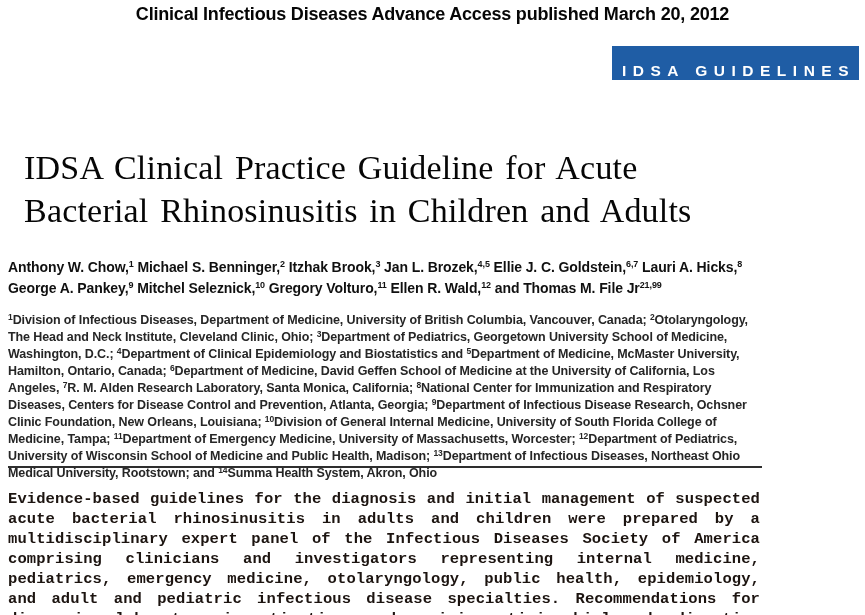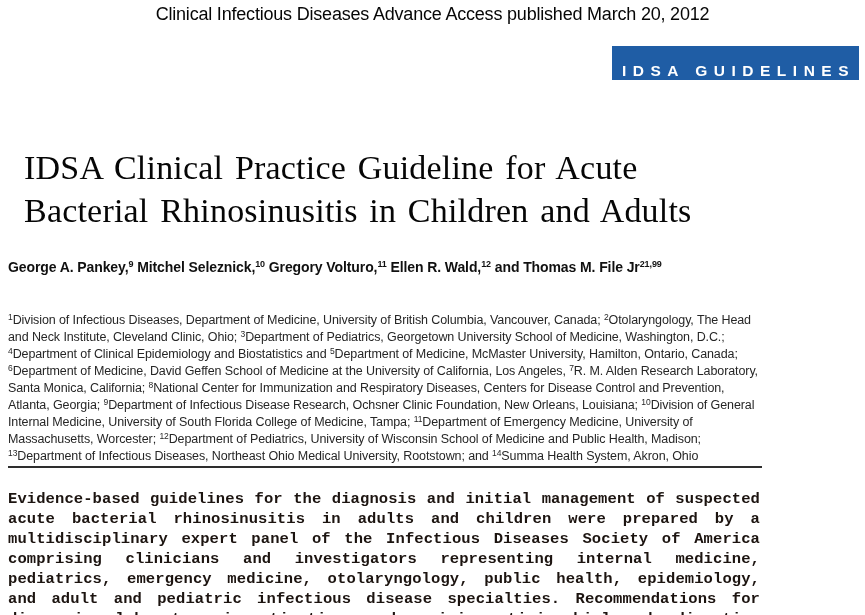--- a/index.html
+++ b/index.html
@@ -20,7 +20,7 @@
     width: 865px;
     text-align: center;
     font-family: "Liberation Sans", sans-serif;
-    font-weight: 400;
+    font-weight: 700;
     font-size: 18px;
     letter-spacing: -0.2px;
     color: #060606;

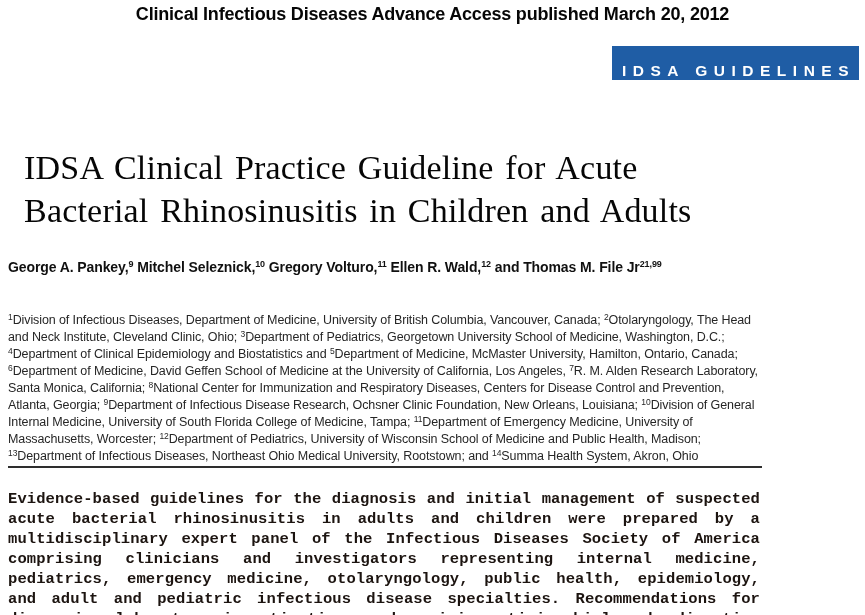--- a/index.html
+++ b/index.html
@@ -142,6 +142,7 @@
   </div>
 
   <div class="authors">
+    <div>Anthony W. Chow,<sup>1</sup> Michael S. Benninger,<sup>2</sup> Itzhak Brook,<sup>3</sup> Jan L. Brozek,<sup>4,5</sup> Ellie J. C. Goldstein,<sup>6,7</sup> Lauri A. Hicks,<sup>8</sup></div>
     <div>George A. Pankey,<sup>9</sup> Mitchel Seleznick,<sup>10</sup> Gregory Volturo,<sup>11</sup> Ellen R. Wald,<sup>12</sup> and Thomas M. File Jr<sup>21,99</sup></div>
   </div>
 

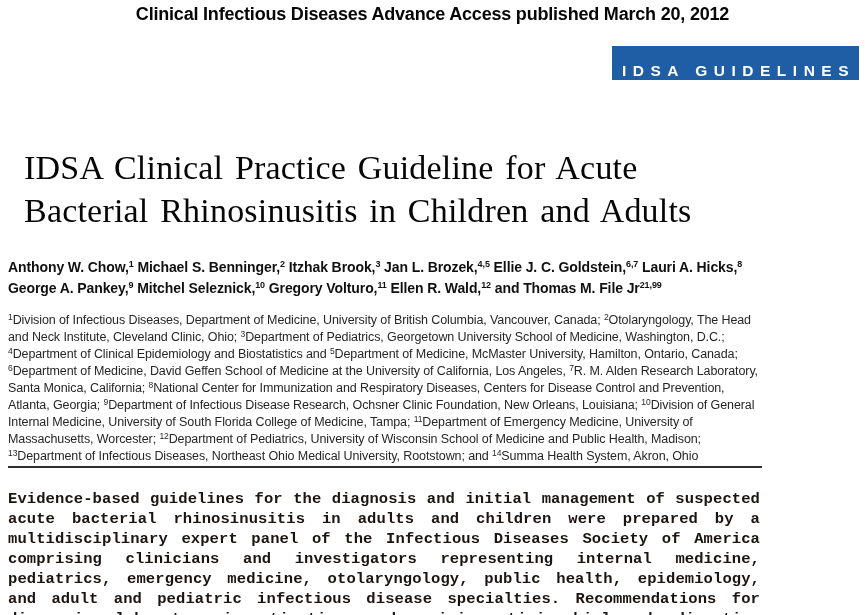--- a/index.html
+++ b/index.html
@@ -88,7 +88,7 @@
     left: 8px;
     width: 756px;
     font-family: "Liberation Sans", sans-serif;
-    font-weight: 400;
+    font-weight: 700;
     font-size: 12.5px;
     line-height: 17px;
     letter-spacing: -0.1px;

